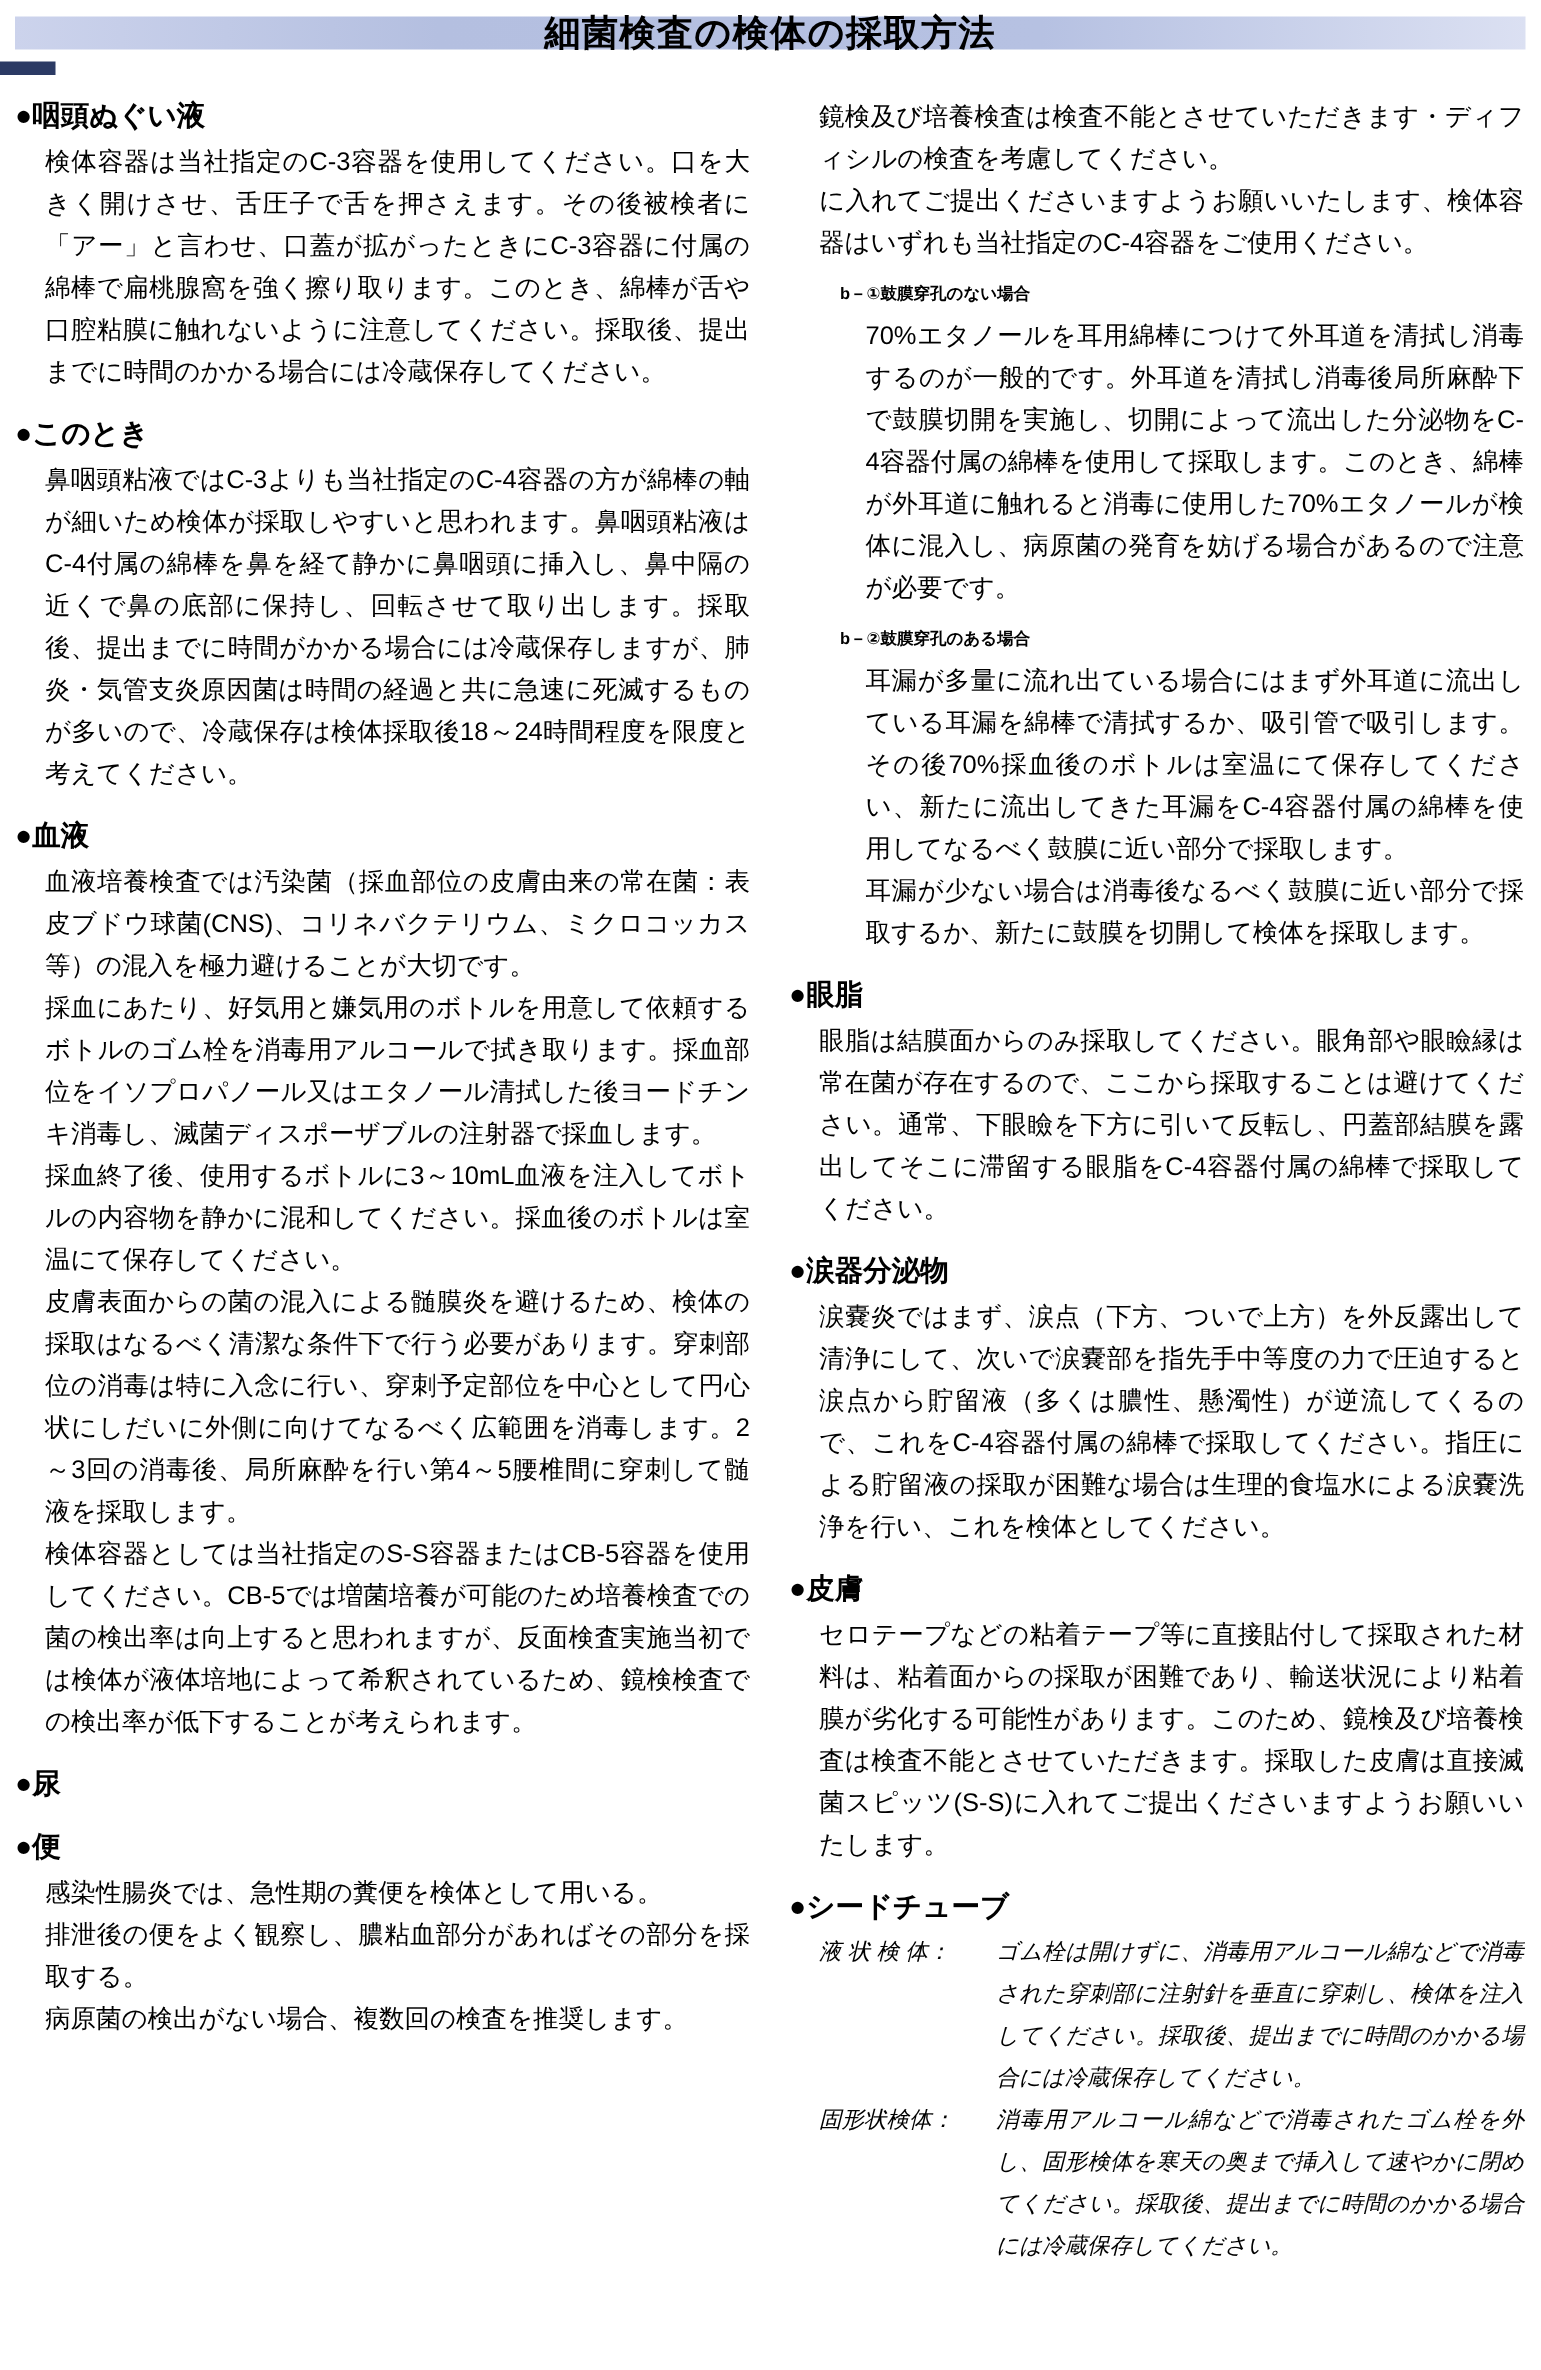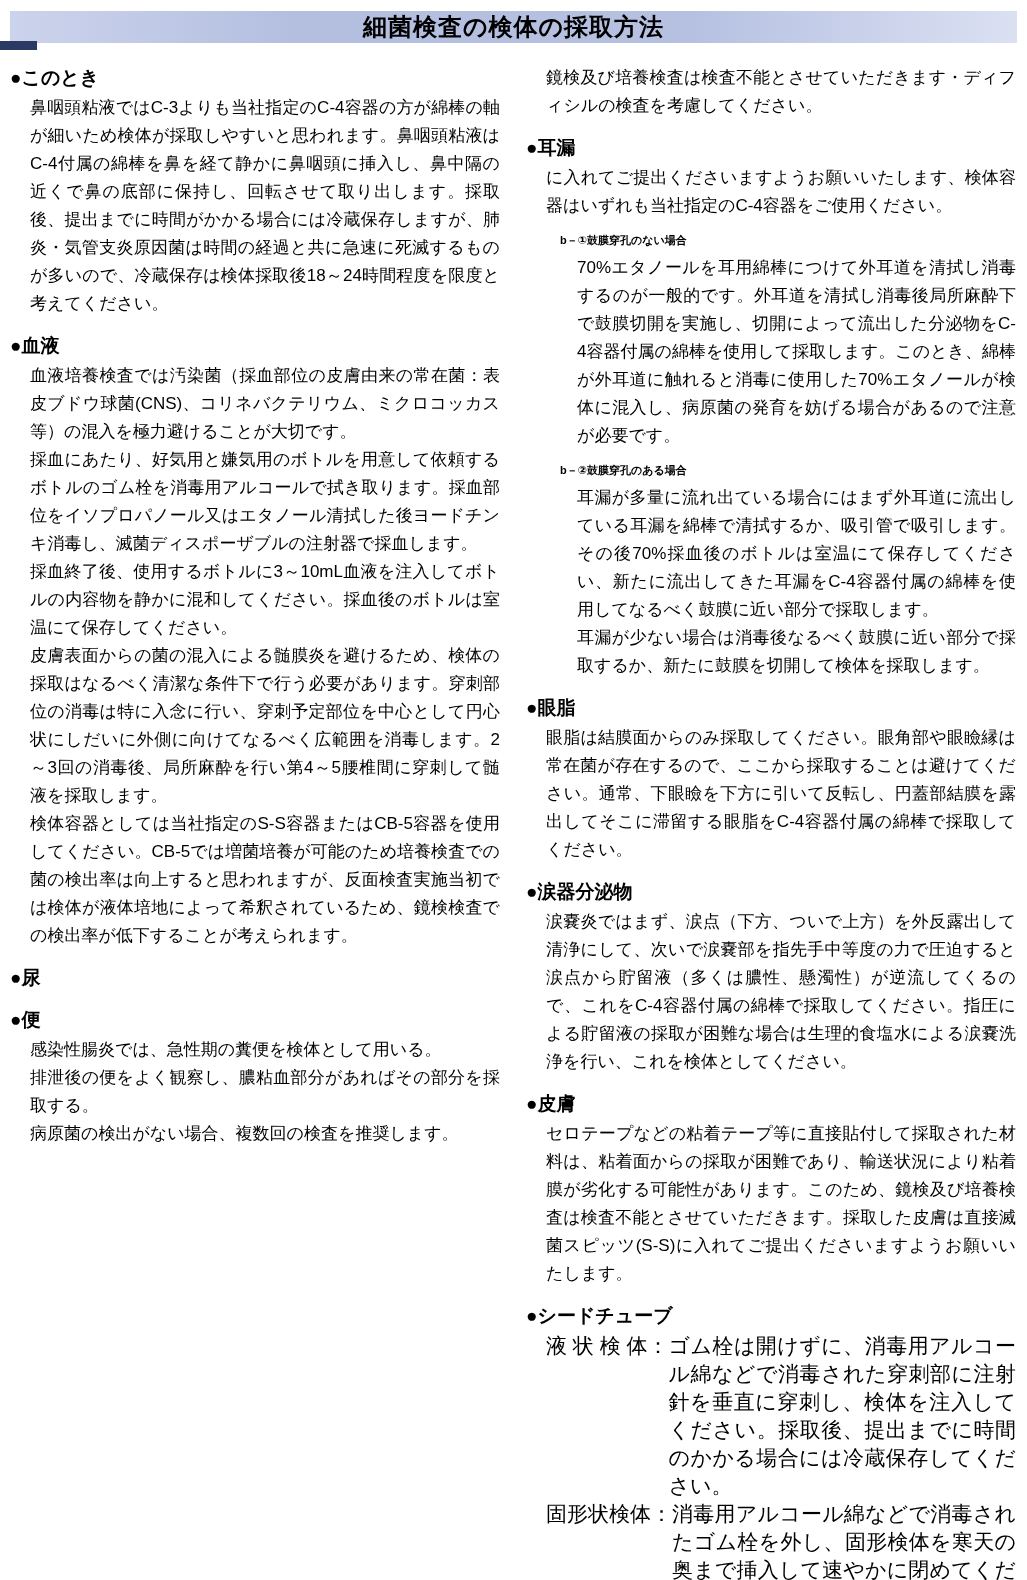--- a/index.html
+++ b/index.html
@@ -32,9 +32,10 @@
     left: 10px;
     right: 10px;
     top: 11px;
-    height: 32px;
+    height: 22px;
     background: linear-gradient(90deg, #ccd3ec 0%, #b4bfe0 28%, #b6c1e2 68%, #dbe0f2 100%);
     display: flex;
+    align-items: center;
     justify-content: center;
   }
   .header-band h1 {

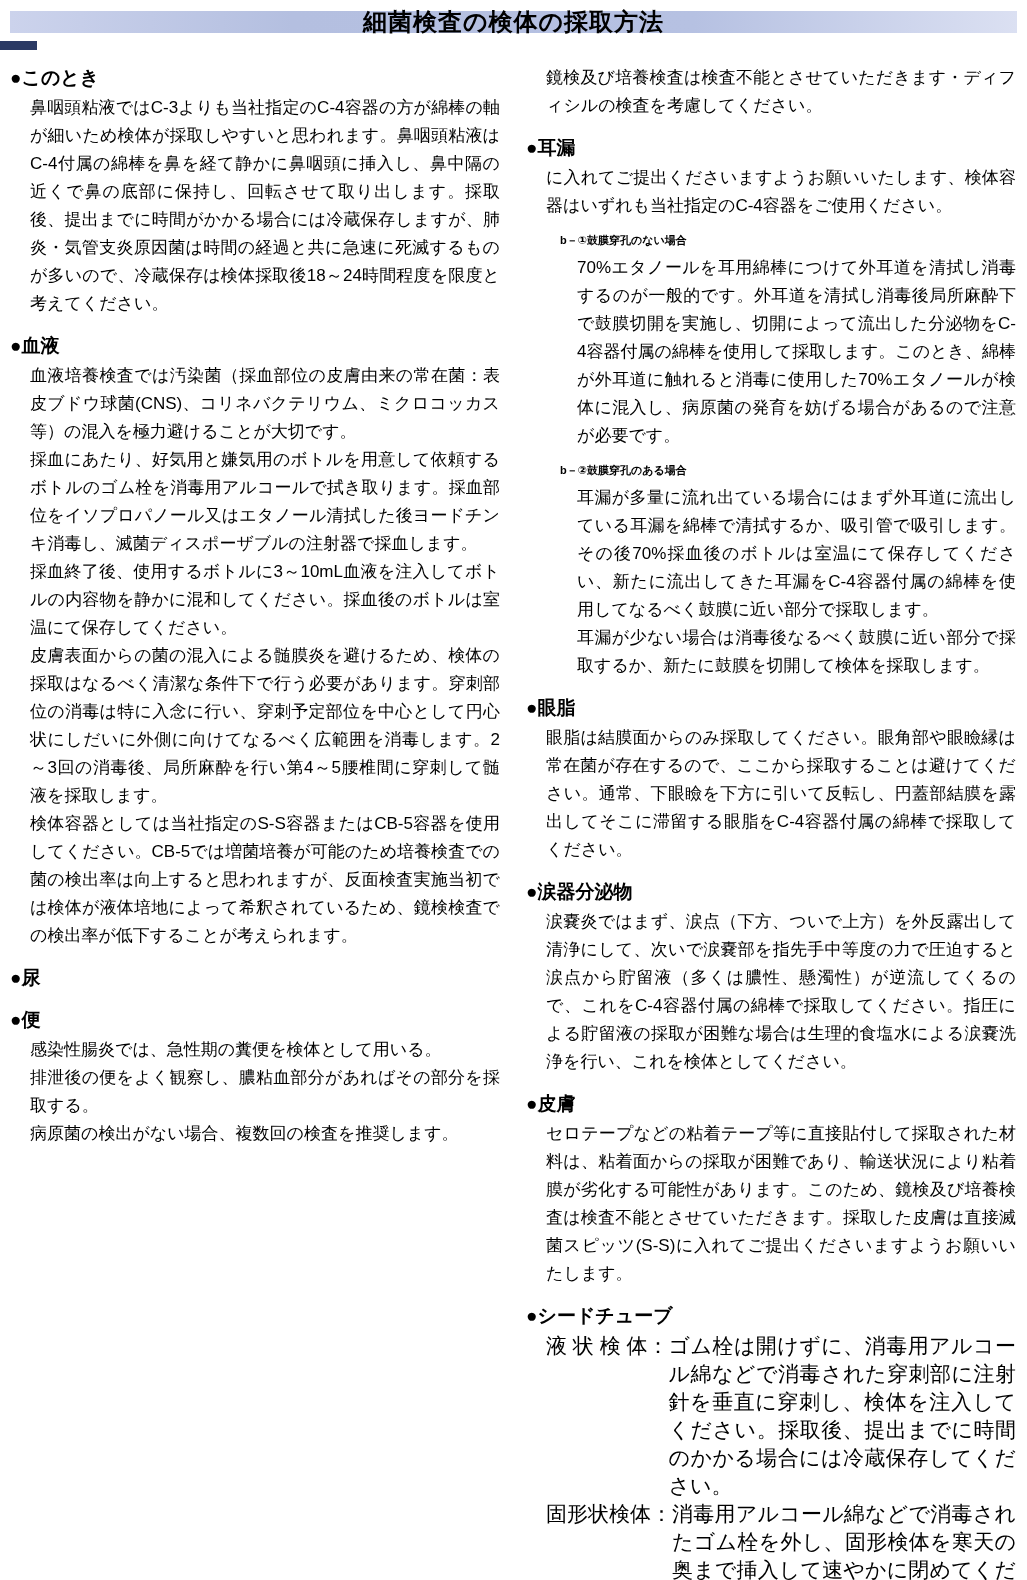--- a/index.html
+++ b/index.html
@@ -138,6 +138,10 @@
 
     <section class="col">
 
+      <div class="sec">
+        <h2 class="sec-h">●咽頭ぬぐい液</h2>
+        <p>検体容器は当社指定のC-3容器を使用してください。口を大きく開けさせ、舌圧子で舌を押さえます。その後被検者に「アー」と言わせ、口蓋が拡がったときにC-3容器に付属の綿棒で扁桃腺窩を強く擦り取ります。このとき、綿棒が舌や口腔粘膜に触れないように注意してください。採取後、提出までに時間のかかる場合には冷蔵保存してください。</p>
+      </div>
 
       <div class="sec">
         <h2 class="sec-h">●このとき</h2>

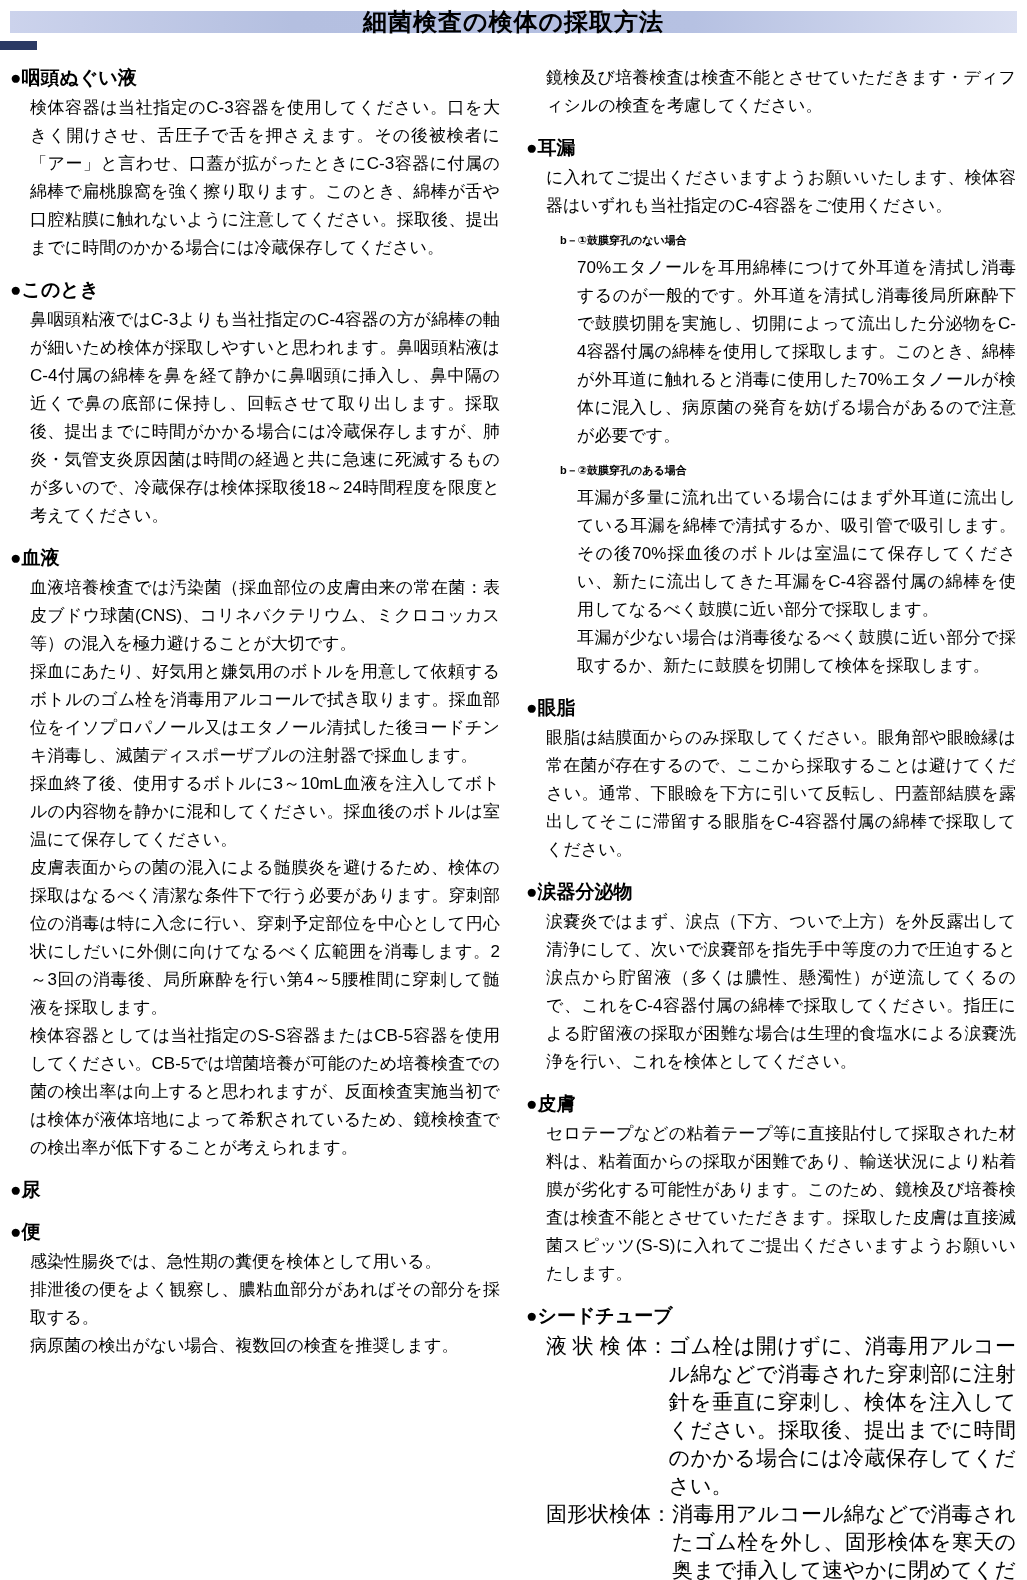--- a/index.html
+++ b/index.html
@@ -180,7 +180,6 @@
       </div>
 
       <div class="sec">
-        <h2 class="sec-h">●耳漏</h2>
         <p>に入れてご提出くださいますようお願いいたします、検体容器はいずれも当社指定のC-4容器をご使用ください。</p>
 
         <div class="sub">

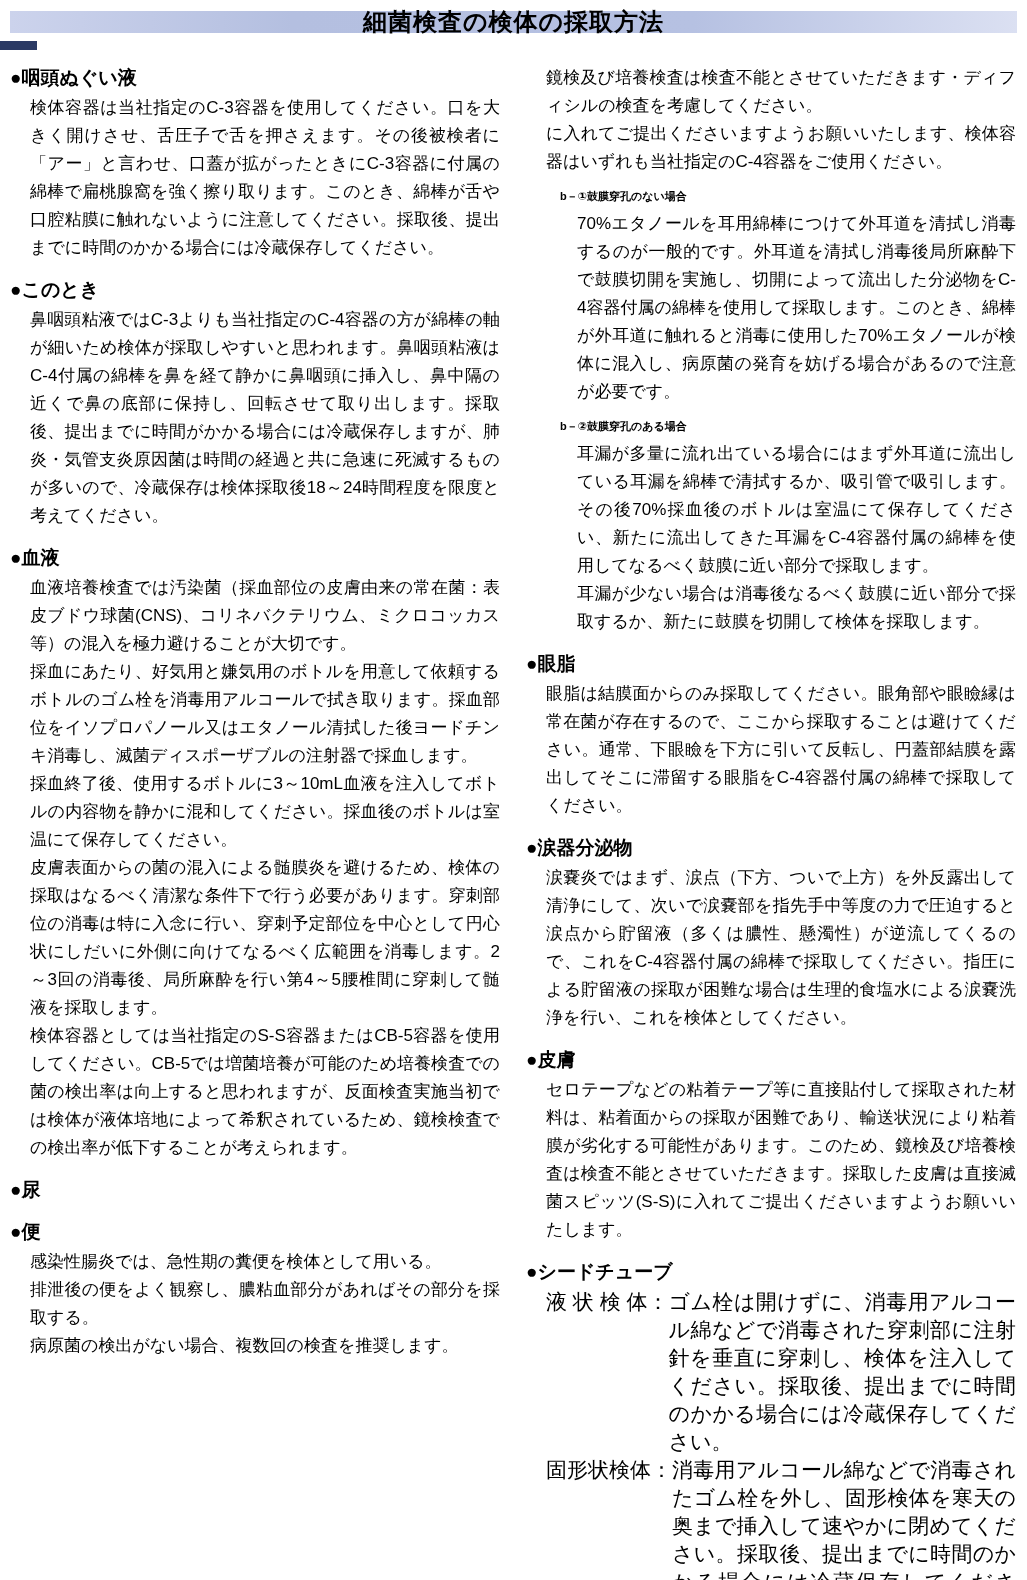--- a/index.html
+++ b/index.html
@@ -110,8 +110,9 @@
   .seed-row {
     display: flex;
     padding-left: 20px;
-    font-size: 21px;
-    line-height: 28px;
+    font-size: 15px;
+    line-height: 28px;
+    font-style: italic;
   }
   .seed-label {
     flex: 0 0 118px;

